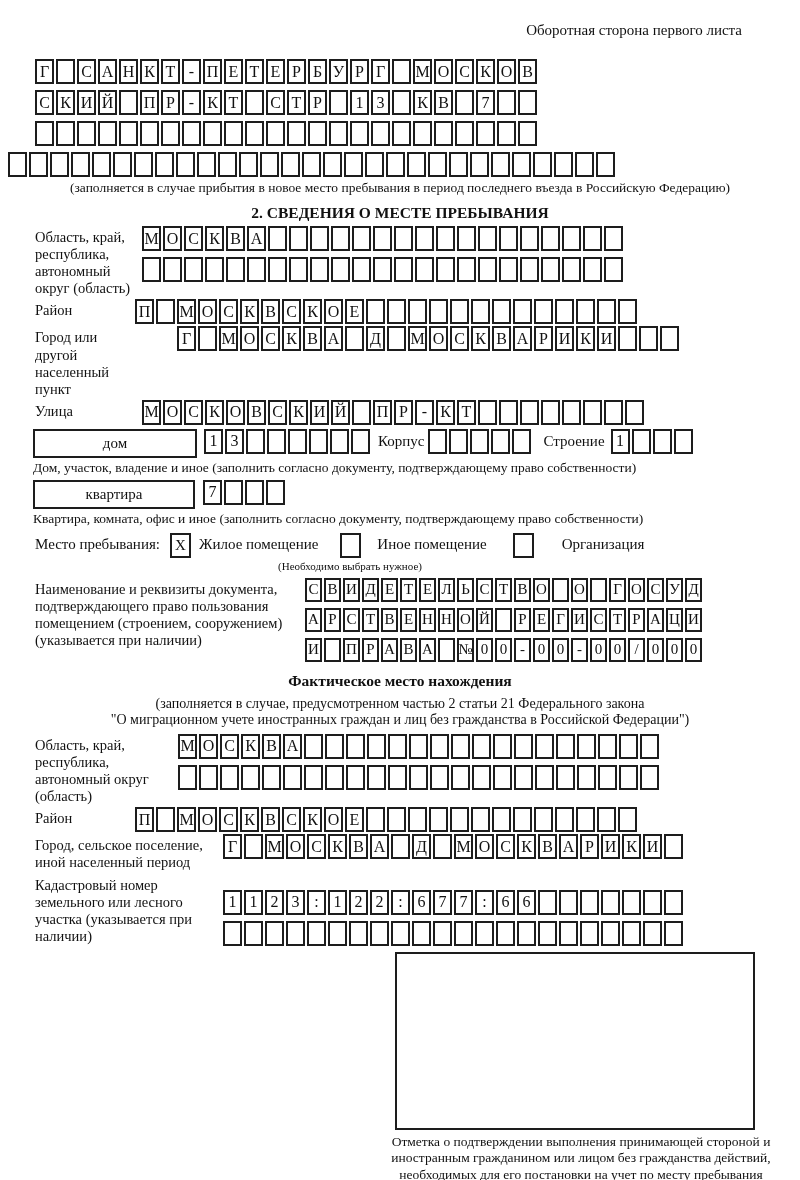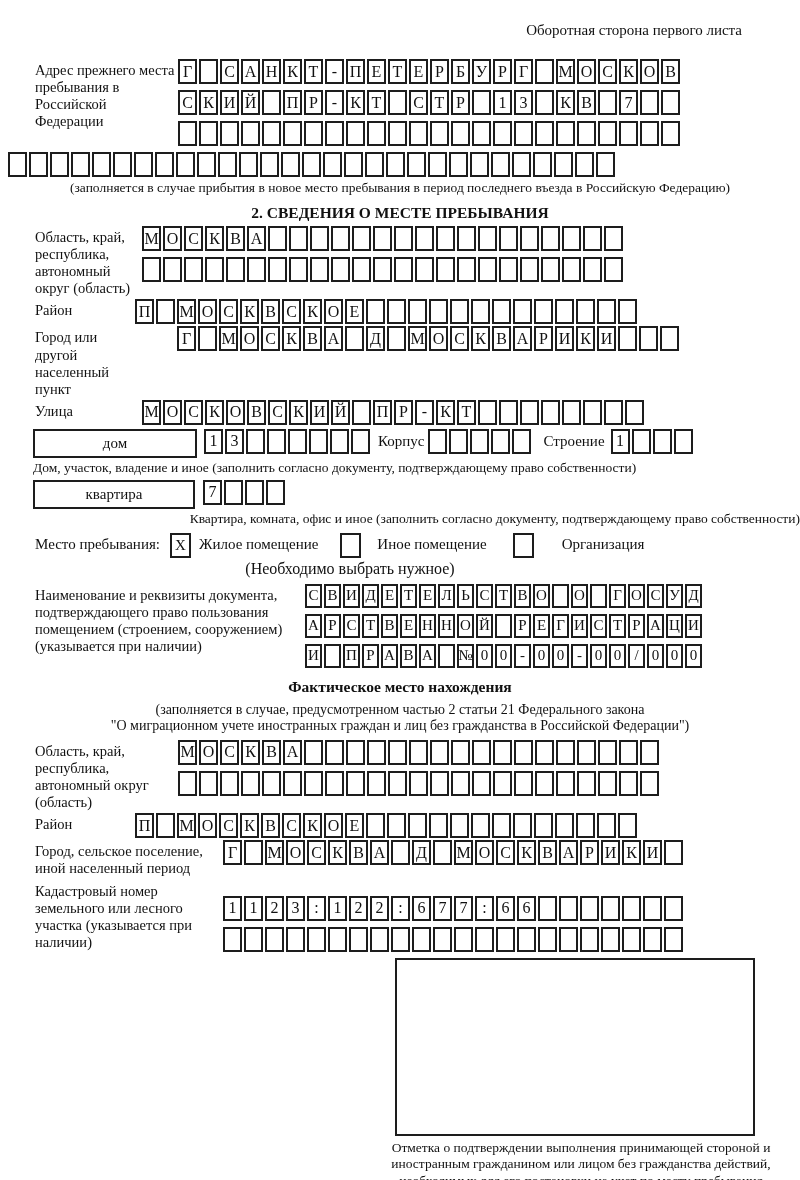--- a/index.html
+++ b/index.html
@@ -74,7 +74,6 @@
 <div class="page-header">Оборотная сторона первого листа</div>
 
 <div class="row mt4" style="margin-top:20px;">
-  <div class="label" style="flex-basis:143px; width:143px;">Адрес прежнего места пребывания в Российской Федерации</div>
   <div class="grids">
     <div class="cells">
         <span class="cell">Г</span>

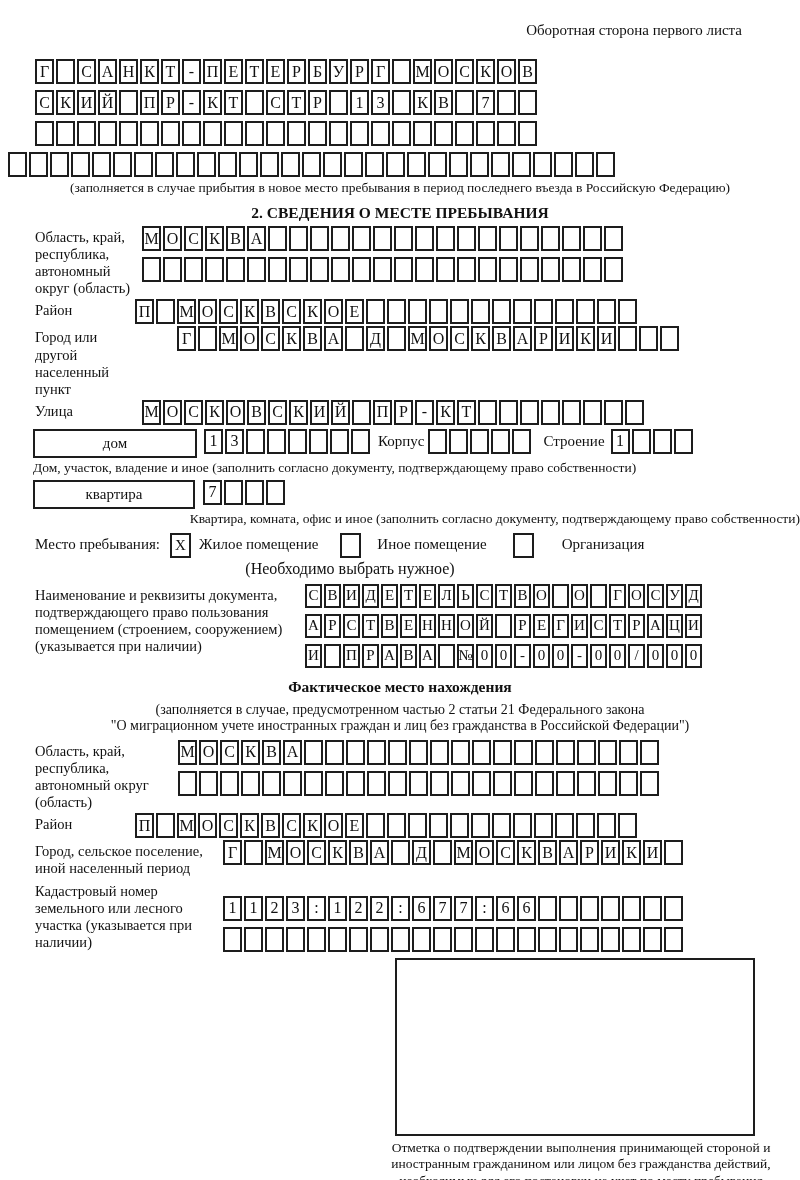--- a/index.html
+++ b/index.html
@@ -379,7 +379,7 @@
       <span class="cell"></span>
     </div>
 </div>
-<div class="row mt2" style="padding-left:33px;justify-content:flex-end;">
+<div class="row mt2" style="padding-left:33px;">
   <div style="font-size:13.5px;">Квартира, комната, офис и иное (заполнить согласно документу, подтверждающему право собственности)</div>
 </div>
 

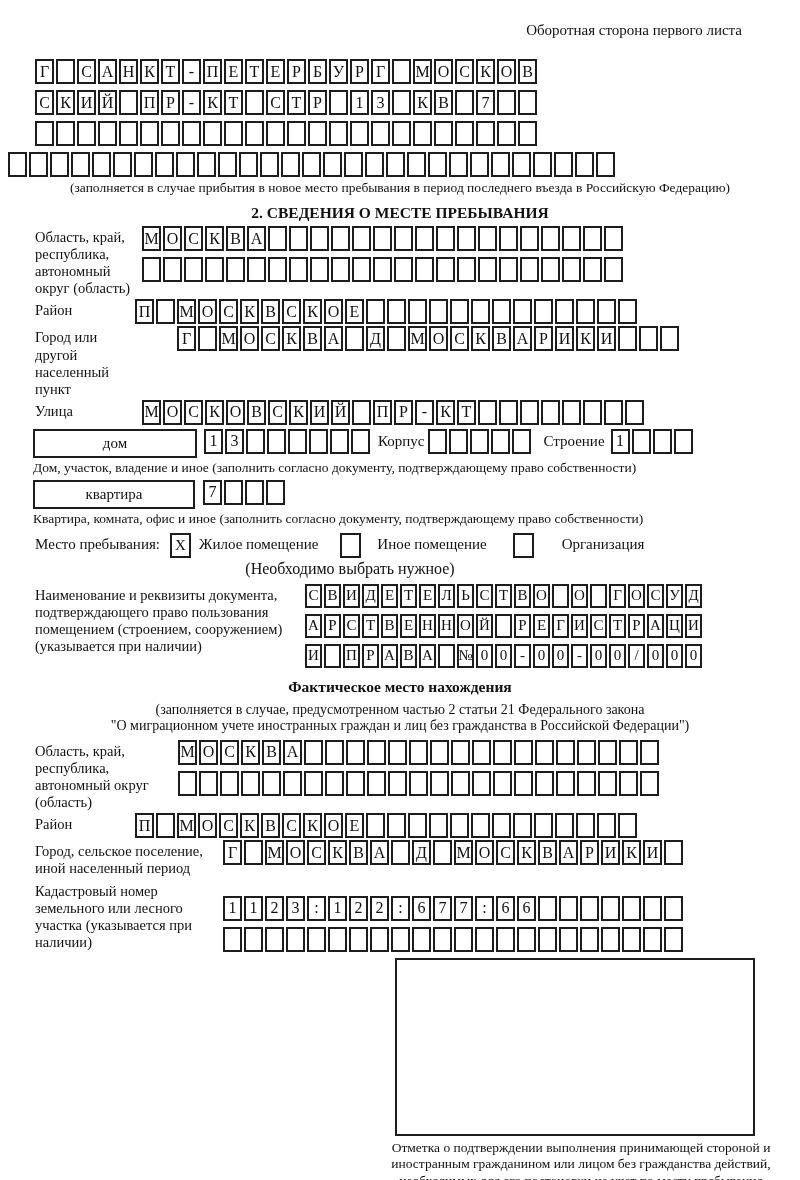--- a/index.html
+++ b/index.html
@@ -51,7 +51,7 @@
   .section-title { text-align: center; font-weight: bold; font-size: 15.5px; margin-top: 8px; }
   .note-line { text-align: center; font-size: 14px; }
   .mt2 { margin-top: 2px; } .mt4 { margin-top: 4px; } .mt6 { margin-top: 6px; }
-  .stay-note { margin-left: 160px; width: 380px; text-align: center; font-size: 16px; margin-top: 2px; }
+  .stay-note { margin-left: 160px; width: 380px; text-align: center; font-size: 11px; margin-top: 2px; }
   .stamp-box {
     margin-top: 6px;
     margin-left: 395px;

